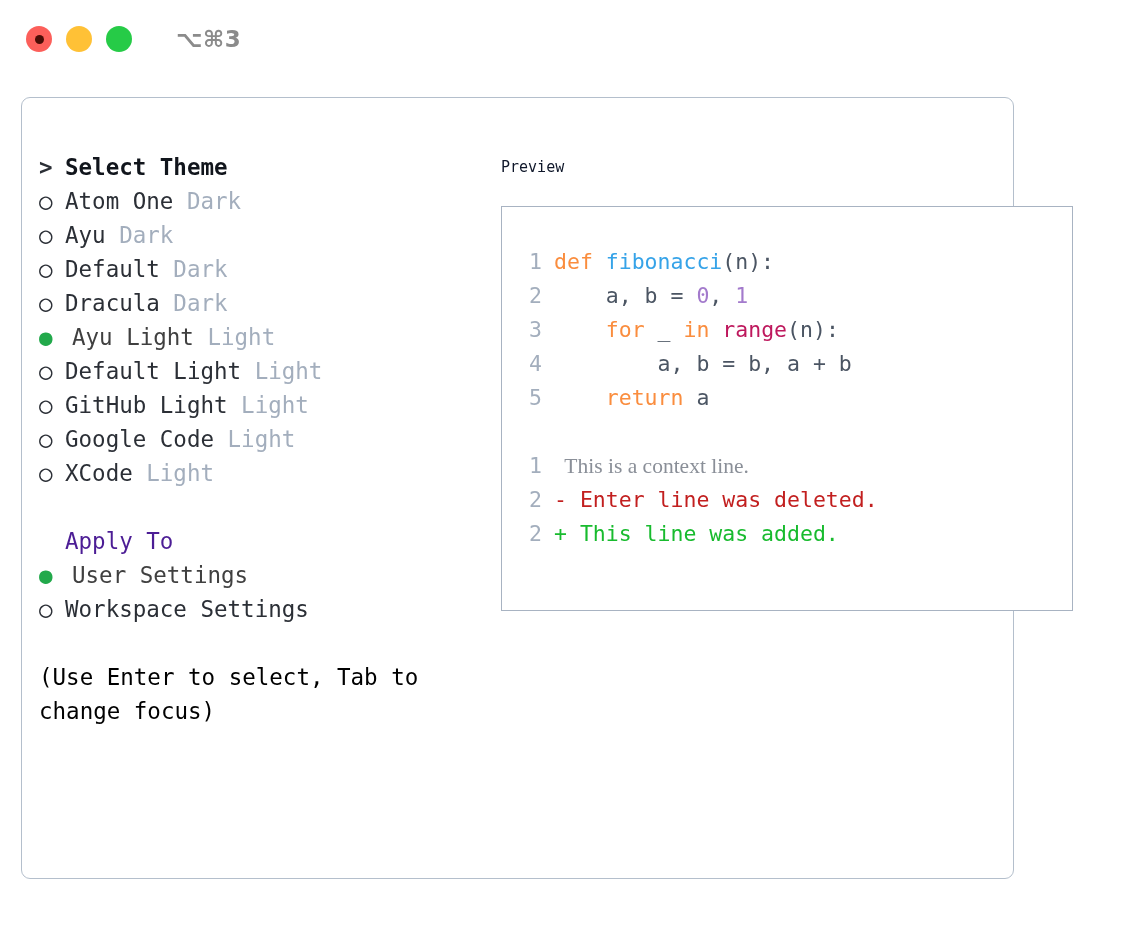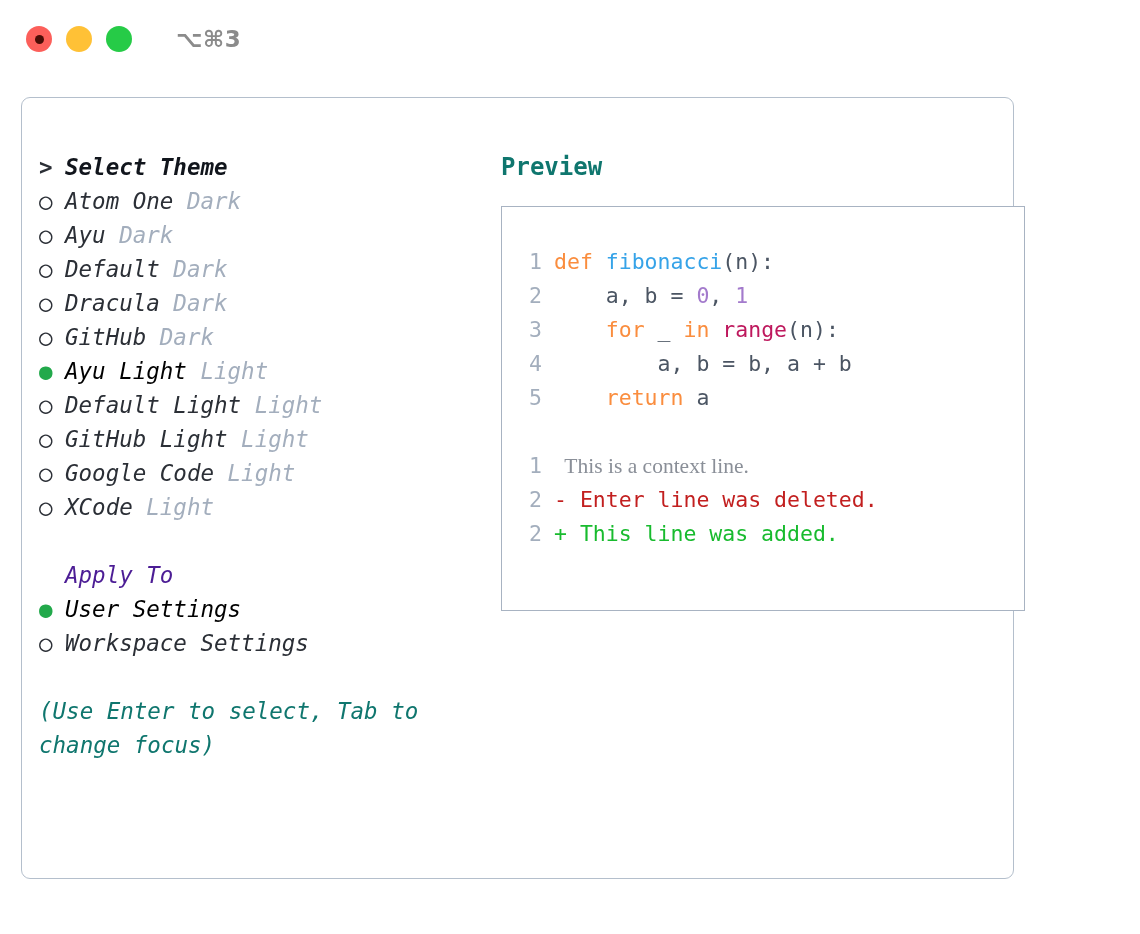--- a/index.html
+++ b/index.html
@@ -91,7 +91,6 @@
     left: 17px;
     top: 52px;
     width: 440px;
-    font-style: italic;
   }
 
   .row {

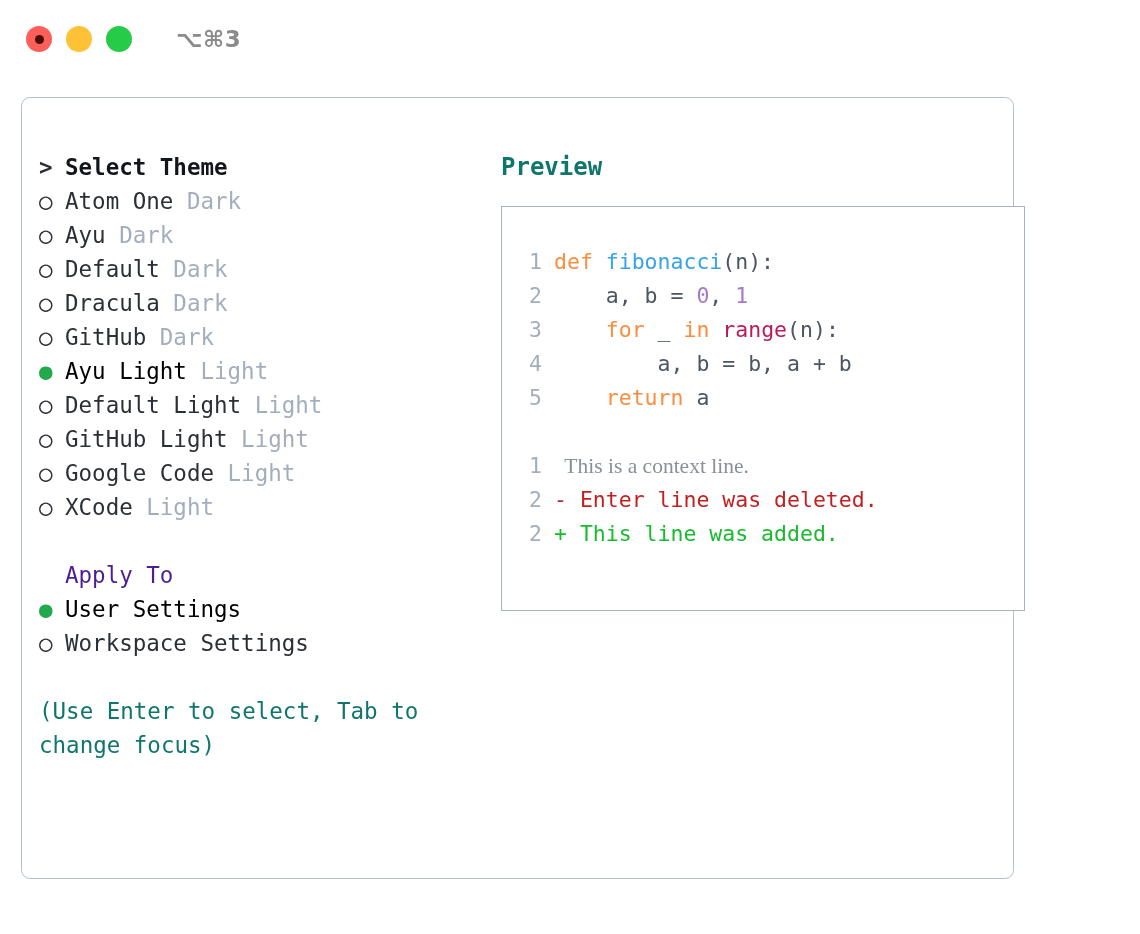--- a/index.html
+++ b/index.html
@@ -137,9 +137,9 @@
     width: 490px;
   }
   .preview-title {
-    font-size: 24px;
-    font-weight: bold;
-    color: #0f766e;
+    font-size: 15px;
+    font-weight: normal;
+    color: #0f172a;
     line-height: 34px;
   }
   .preview-box {

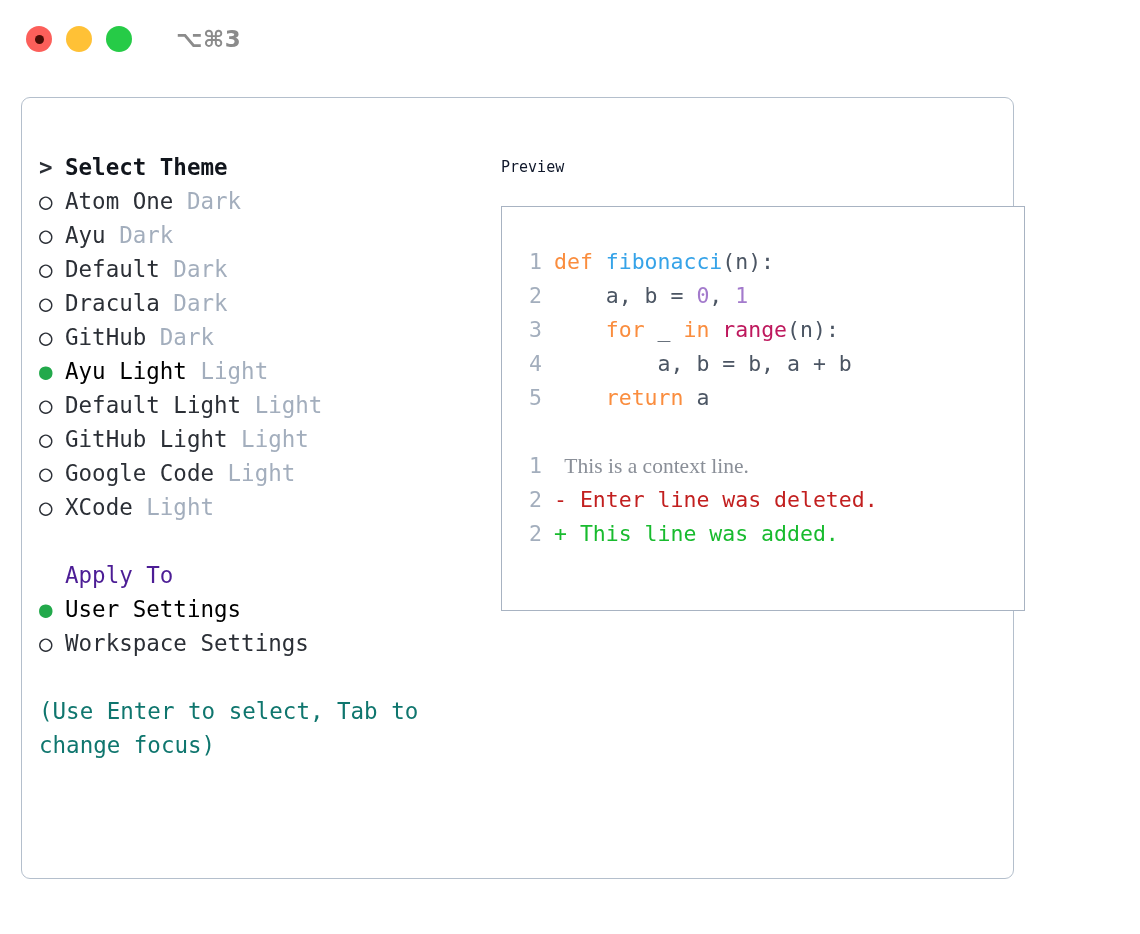--- a/index.html
+++ b/index.html
@@ -144,7 +144,7 @@
   }
   .preview-box {
     margin-top: 22px;
-    width: 524px;
+    width: 572px;
     height: 405px;
     border: 1.6px solid #a8b3c2;
     box-sizing: border-box;

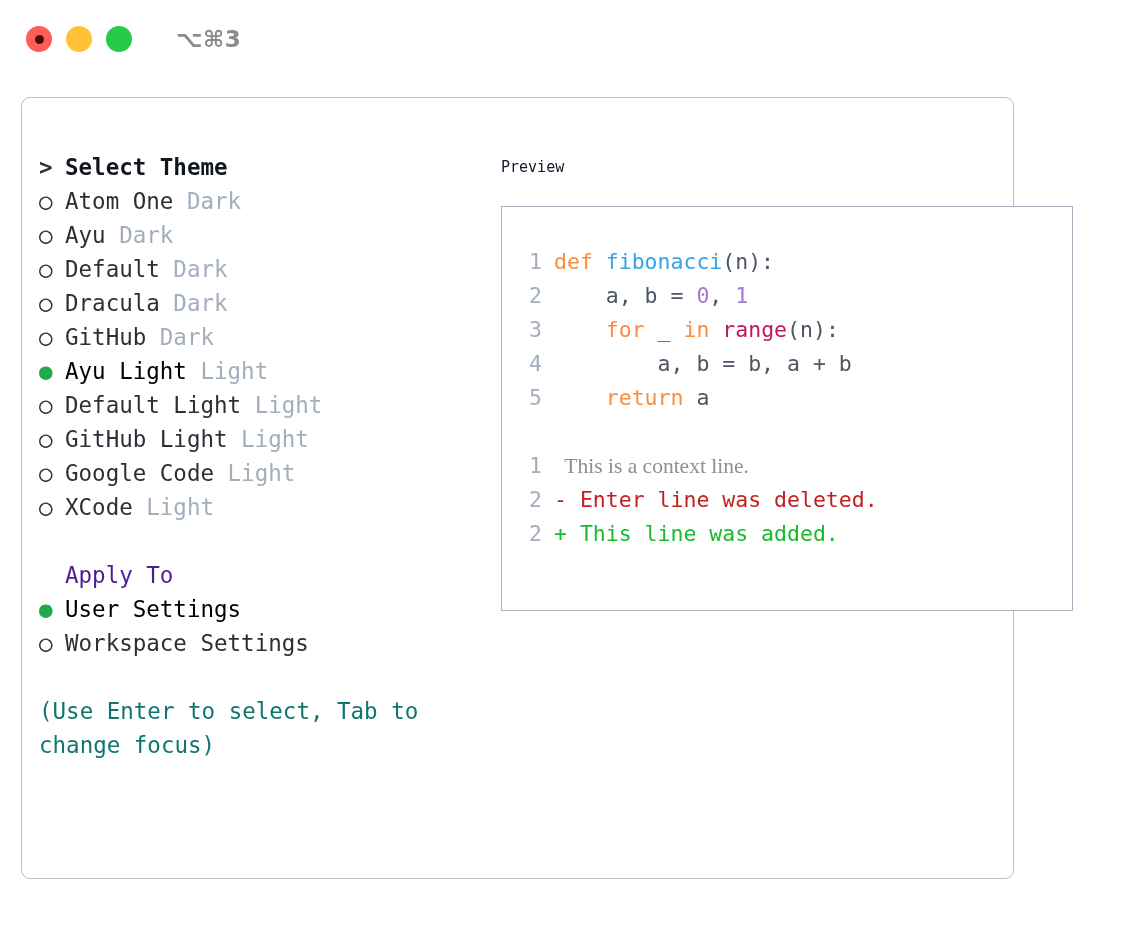--- a/index.html
+++ b/index.html
@@ -205,7 +205,6 @@
             <div class="row"><span class="marker">○</span><span class="label">Ayu</span><span class="tag"> Dark</span></div>
             <div class="row"><span class="marker">○</span><span class="label">Default</span><span class="tag"> Dark</span></div>
             <div class="row"><span class="marker">○</span><span class="label">Dracula</span><span class="tag"> Dark</span></div>
-            <div class="row"><span class="marker">○</span><span class="label">GitHub</span><span class="tag"> Dark</span></div>
             <div class="row selected"><span class="marker">●</span><span class="label">Ayu Light</span><span class="tag"> Light</span></div>
             <div class="row"><span class="marker">○</span><span class="label">Default Light</span><span class="tag"> Light</span></div>
             <div class="row"><span class="marker">○</span><span class="label">GitHub Light</span><span class="tag"> Light</span></div>

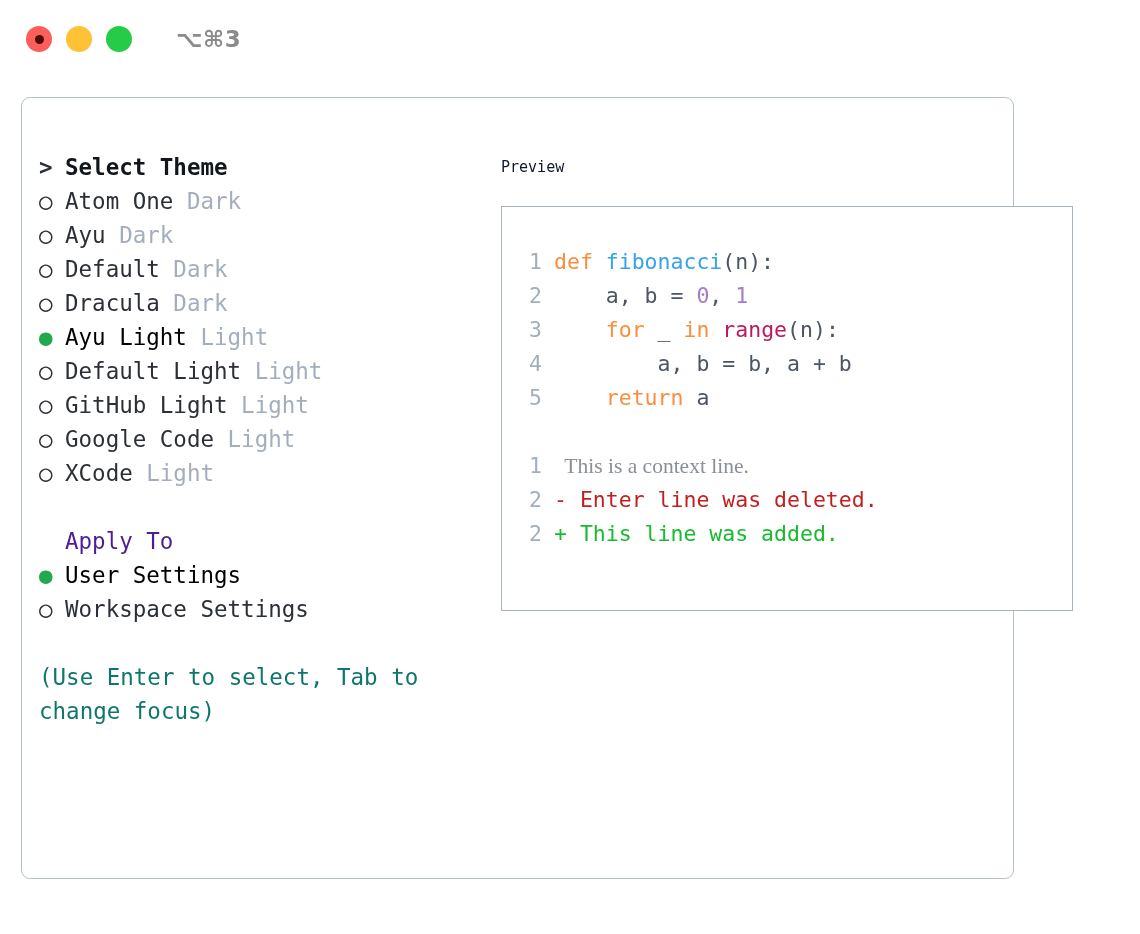--- a/index.html
+++ b/index.html
@@ -113,7 +113,7 @@
   .row.section-label .marker { color: transparent; }
   .row.section-label .label { color: #4c1d95; }
   .row.selected .marker { color: #22a94b; }
-  .row.selected .label  { color: #000000; }
+  .row.selected .label  { color: #404040; margin-left: 7px; }
   .row .tag {
     color: #a3aebd;
   }

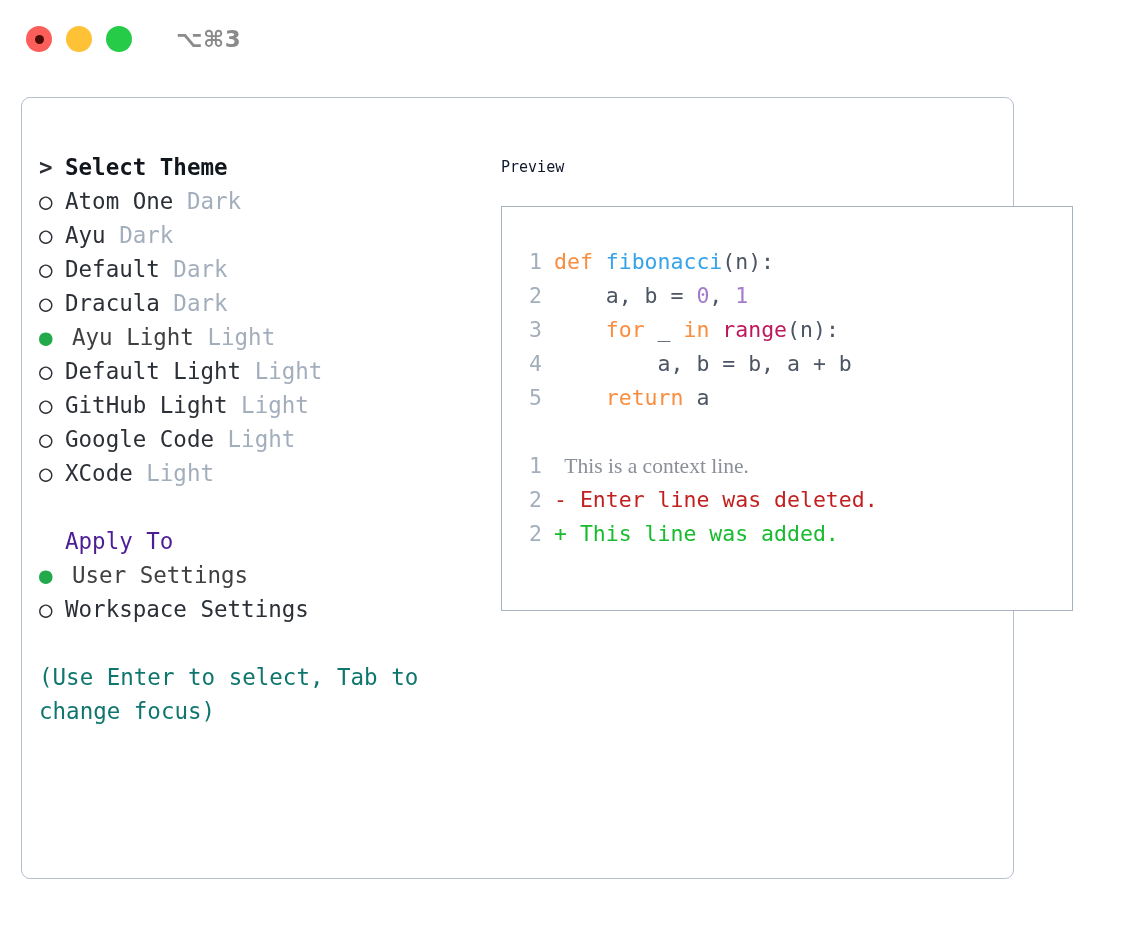--- a/index.html
+++ b/index.html
@@ -123,7 +123,7 @@
   .hint {
     font-size: 22.5px;
     line-height: 34px;
-    color: #0f766e;
+    color: #000000;
     width: 410px;
     white-space: normal;
     word-spacing: 0px;

